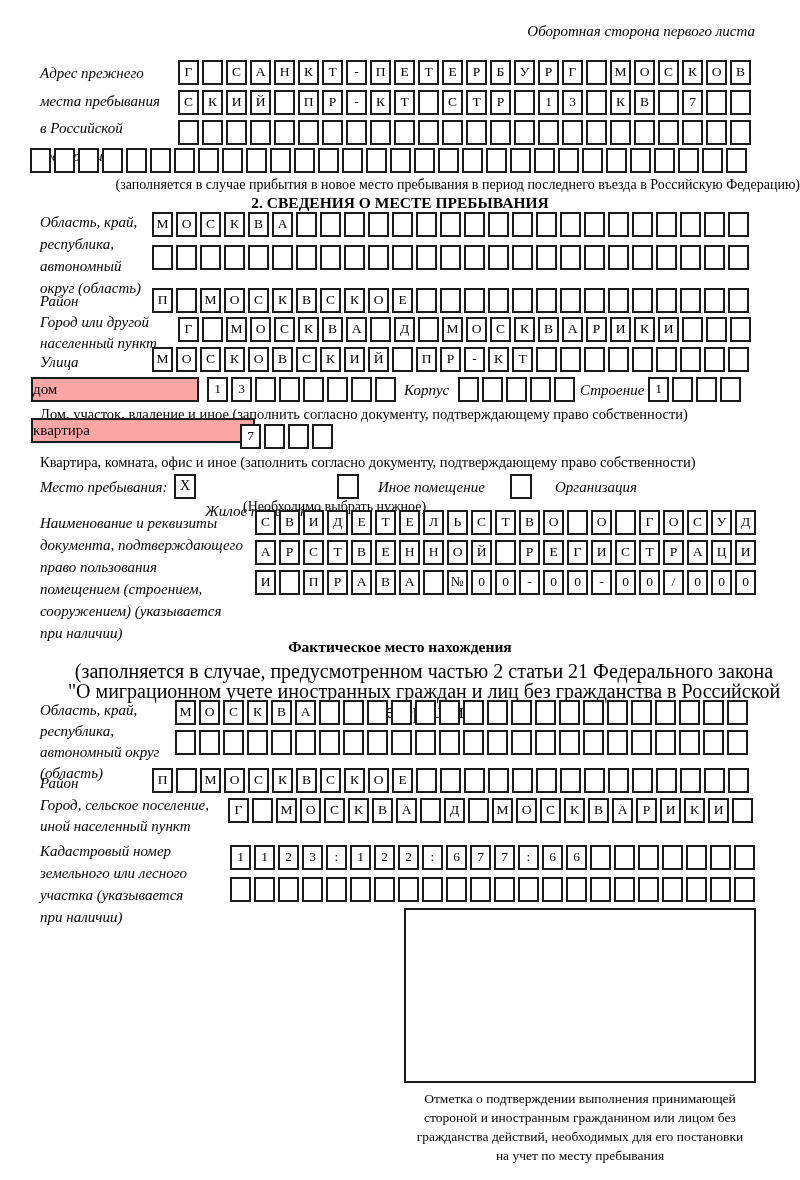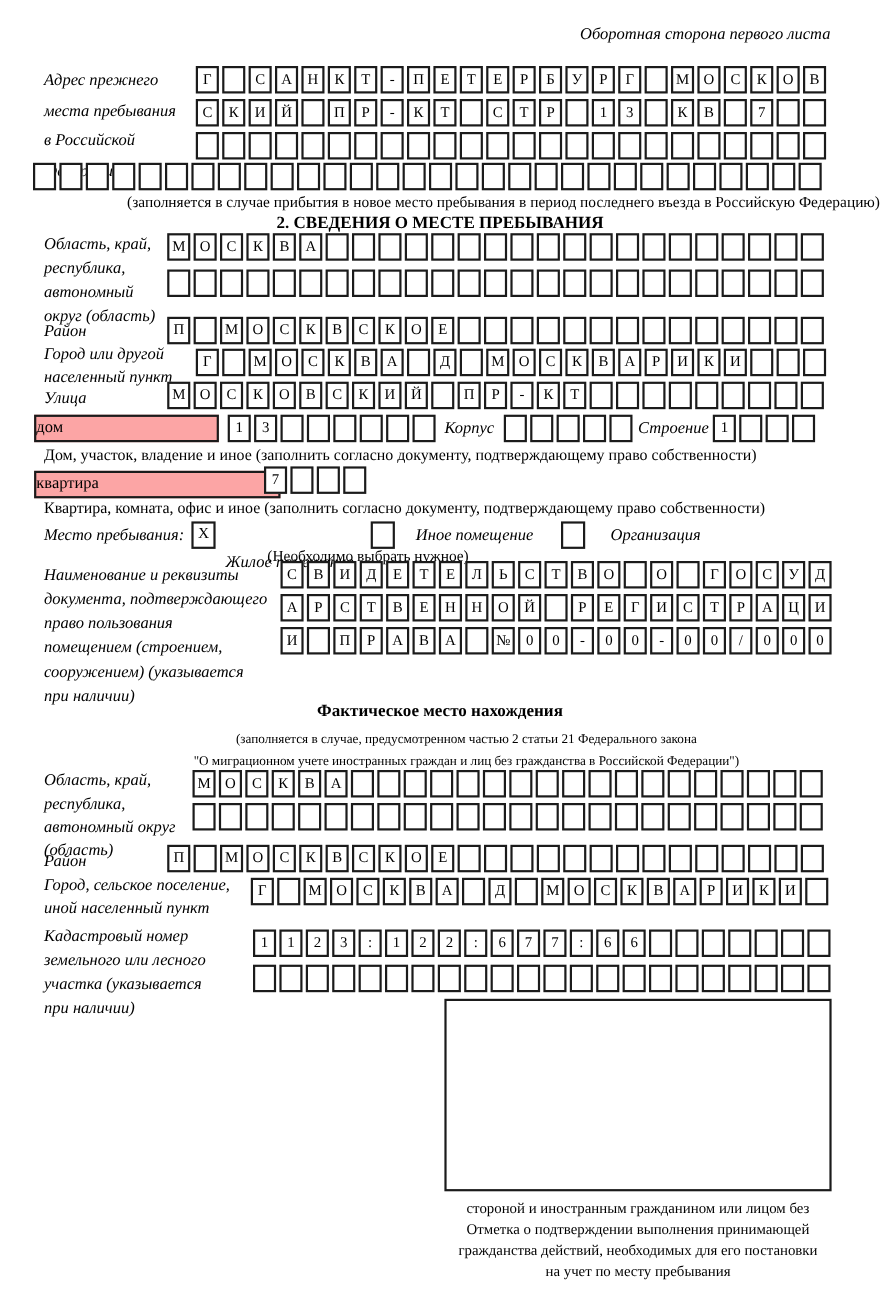--- a/index.html
+++ b/index.html
@@ -340,7 +340,7 @@
   </div>
 <div class="abs caption" style="top:406px; left:40px;">Дом, участок, владение и иное (заполнить согласно документу, подтверждающему право собственности)</div>
 
-<div class="abs widebox" style="top:428px; left:31px; width:224px;">квартира</div>
+<div class="abs widebox" style="top:418px; left:31px; width:224px;">квартира</div>
 <div class="abs cellrow" style="top:424px; left:240px;">
     <span class="cell">7</span>
     <span class="cell"></span>

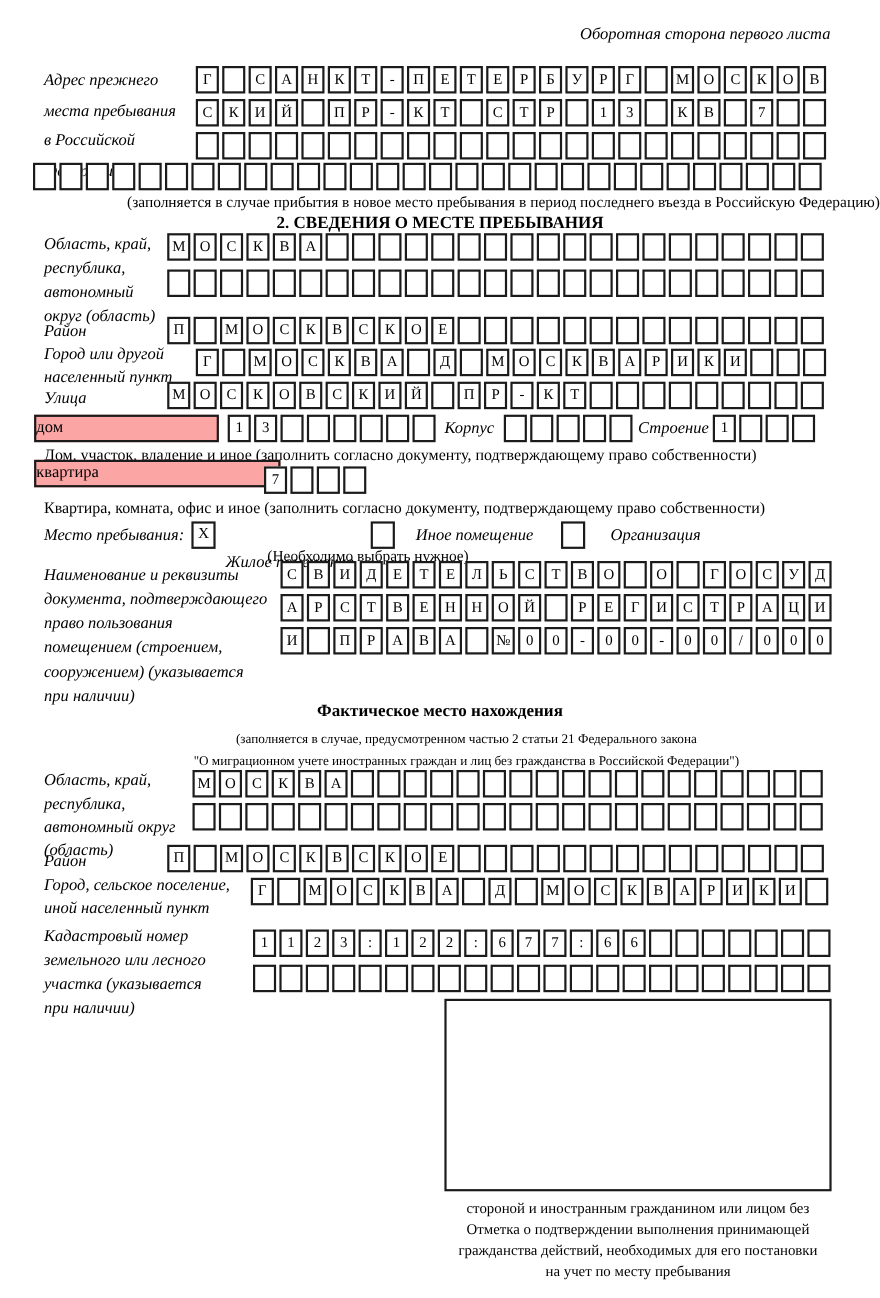--- a/index.html
+++ b/index.html
@@ -437,7 +437,7 @@
   </div>
 
 <div class="abs center sect-title" style="top:638px;">Фактическое место нахождения</div>
-<div class="abs center" style="top:661px; font-size:12px; line-height:20px;padding-left:48px;">
+<div class="abs center" style="top:661px; font-size:20px; line-height:20px;padding-left:48px;">
     <div>(заполняется в случае, предусмотренном частью 2 статьи 21 Федерального закона</div>
     <div>"О миграционном учете иностранных граждан и лиц без гражданства в Российской Федерации")</div>
   </div>

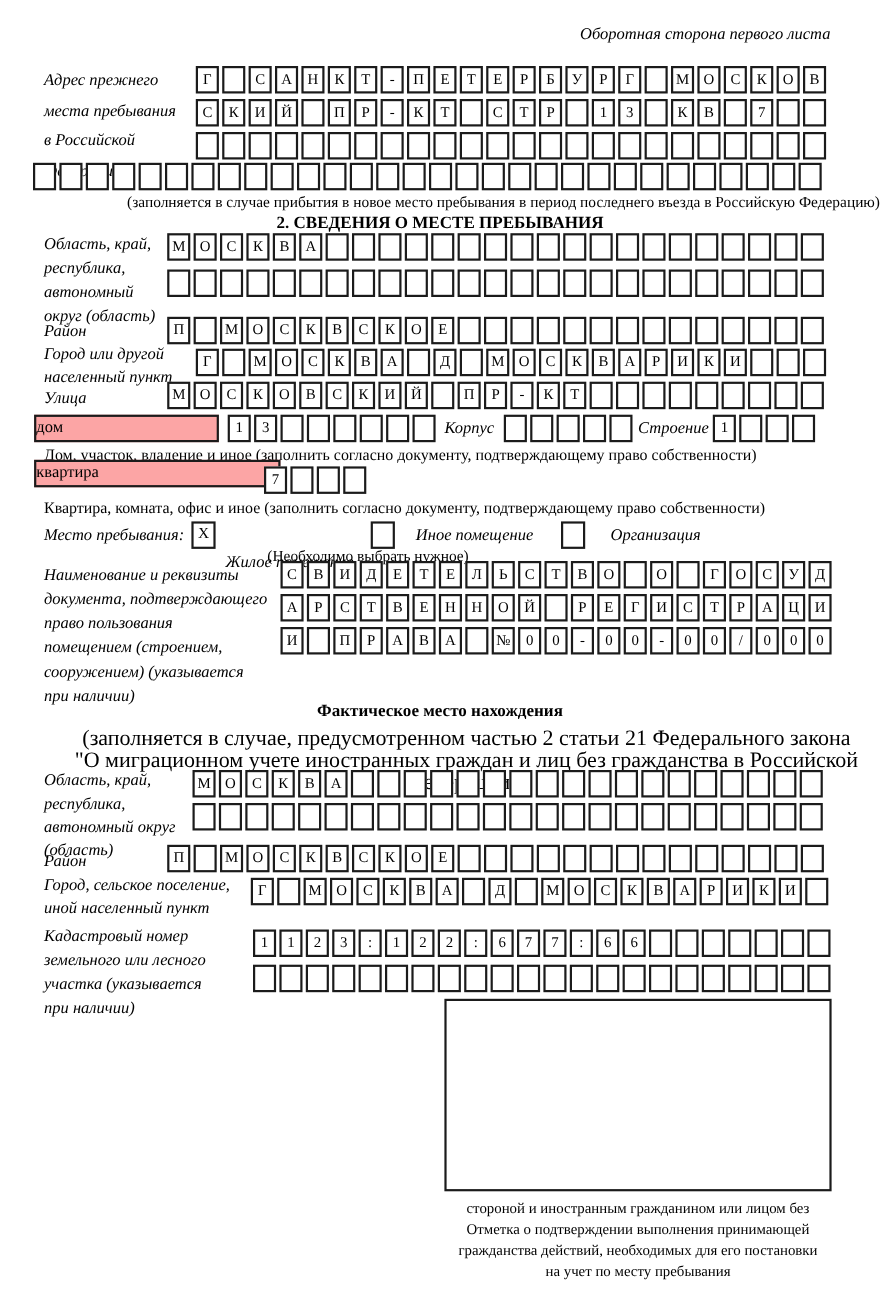--- a/index.html
+++ b/index.html
@@ -616,8 +616,8 @@
 
 <div class="abs stamp-box" style="top:908px; left:404px; width:352px; height:175px;"></div>
 <div class="abs stamp-caption" style="top:1089px; left:390px; width:380px;">
+    <div>Отметка о подтверждении выполнения принимающей</div>
     <div>стороной и иностранным гражданином или лицом без</div>
-    <div>Отметка о подтверждении выполнения принимающей</div>
     <div>гражданства действий, необходимых для его постановки</div>
     <div>на учет по месту пребывания</div>
   </div>

